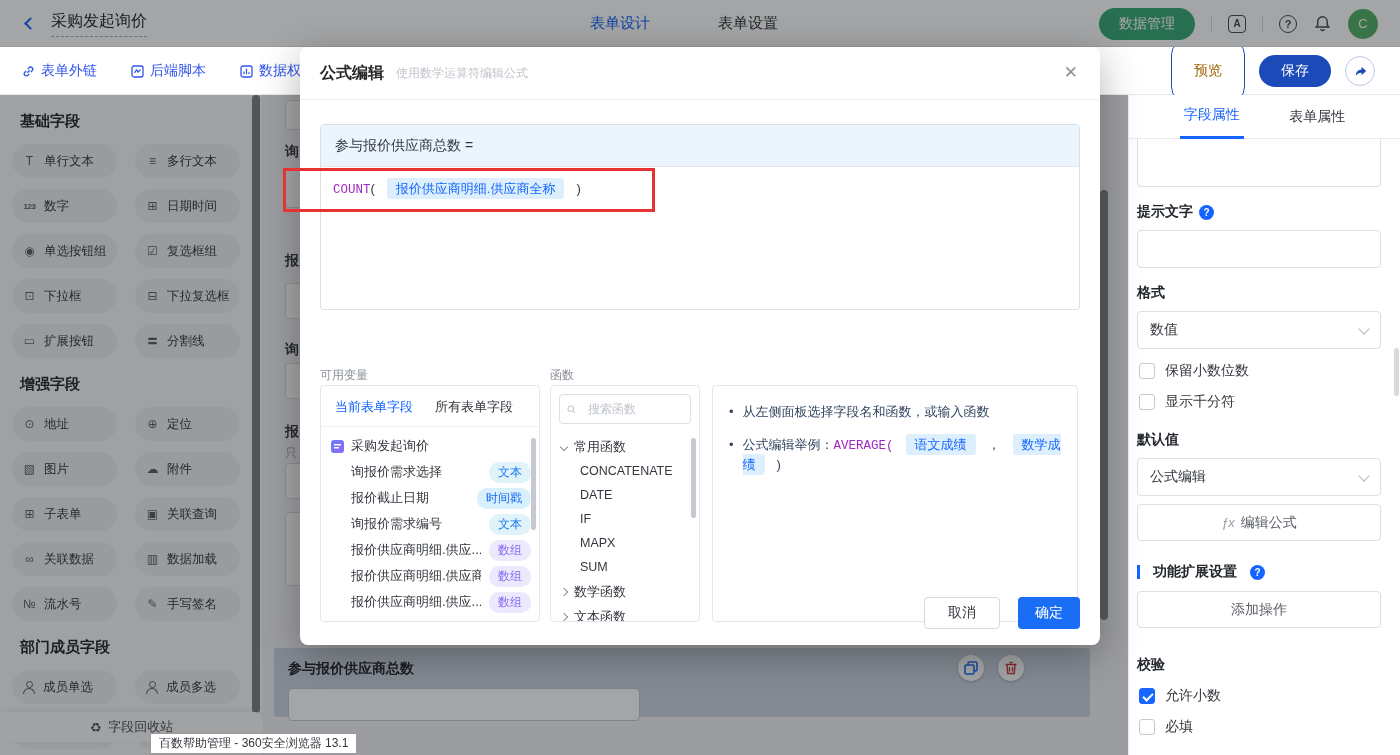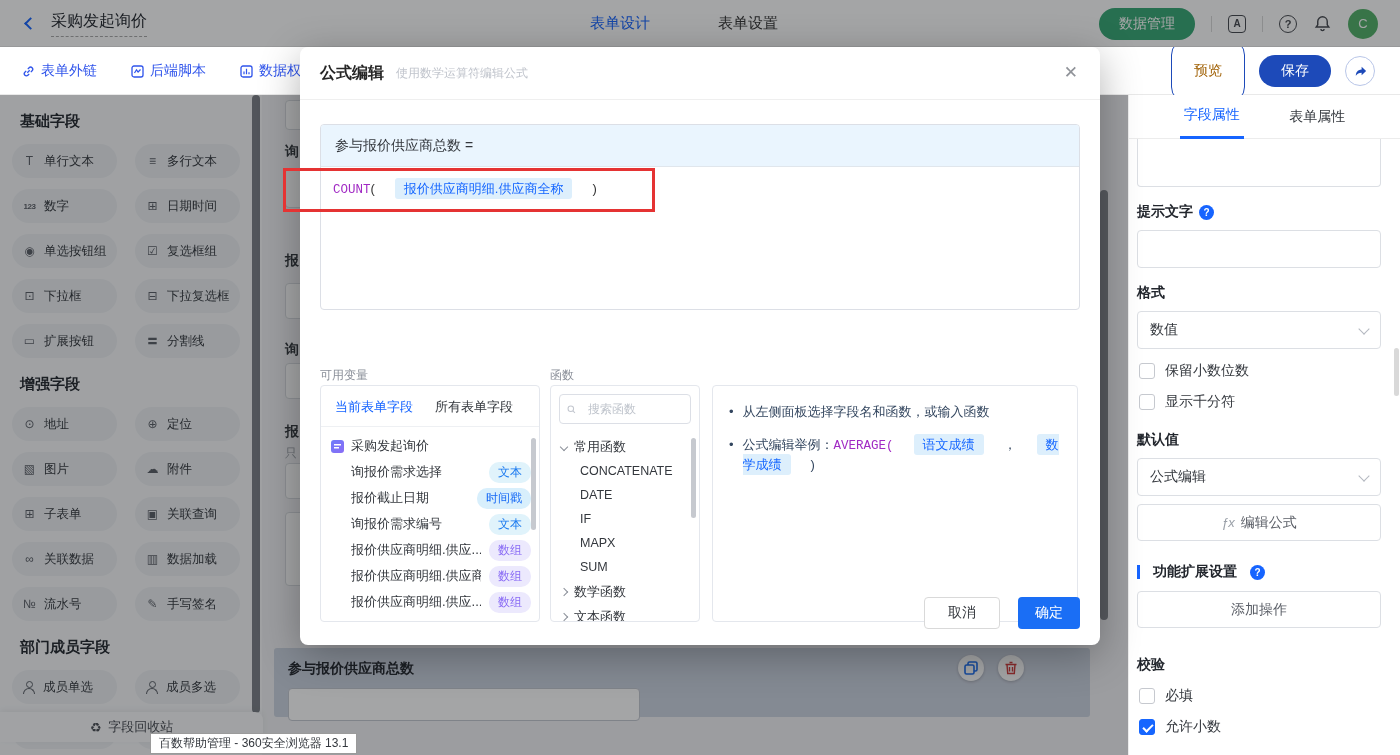--- a/index.html
+++ b/index.html
@@ -94,7 +94,7 @@
   .f-target { height:42px; background:#eaf5fe; border-bottom:1px solid #e0e6ec; display:flex; align-items:center; padding:0 14px; font-size:14px; color:#33373d; }
   .f-body { padding:13px 12px; font-size:13px; }
   .f-func { color:#a12ac4; font-family:"Liberation Mono","DejaVu Sans Mono",monospace; font-size:12.5px; }
-  .chip { background:#ddeffc; color:#1667ff; border-radius:3px; padding:3px 9px; font-size:13px; margin:0 20px; }
+  .chip { background:#ddeffc; color:#1667ff; border-radius:3px; padding:3px 9px; font-size:13px; margin:0 12px; }
   .p-label { position:absolute; top:320px; font-size:12px; color:#8a8f99; }
   .panel { position:absolute; top:338px; height:237px; border:1px solid #e4e7ed; border-radius:4px; background:#fff; overflow:hidden; }
   .vars-panel { left:20px; width:220px; }

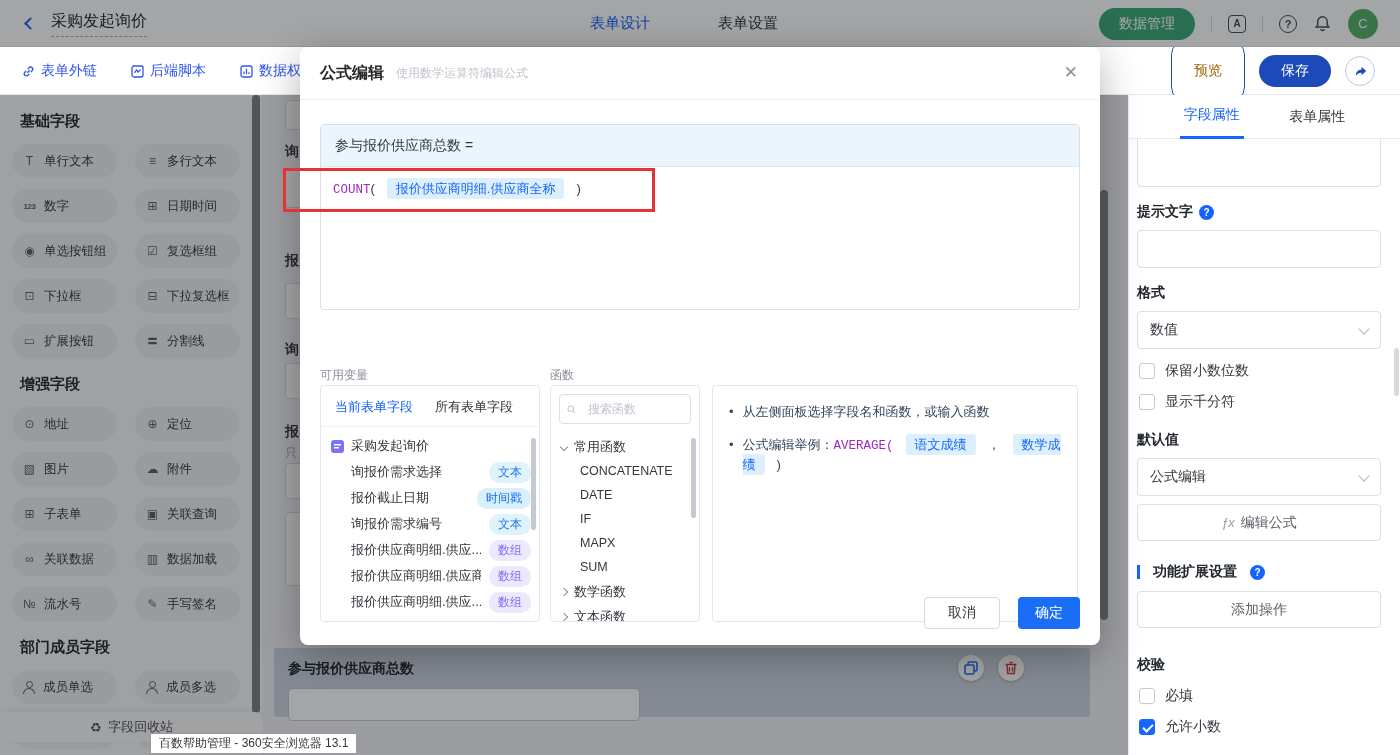--- a/index.html
+++ b/index.html
@@ -393,12 +393,12 @@
           <span>校验</span>
         </div>
       <div class="cb-row">
+          <span class="cb checked"></span>
+          <span>允许小数</span>
+        </div>
+      <div class="cb-row">
           <span class="cb"></span>
           <span>必填</span>
-        </div>
-      <div class="cb-row">
-          <span class="cb checked"></span>
-          <span>允许小数</span>
         </div>
     </div>
   </aside>

